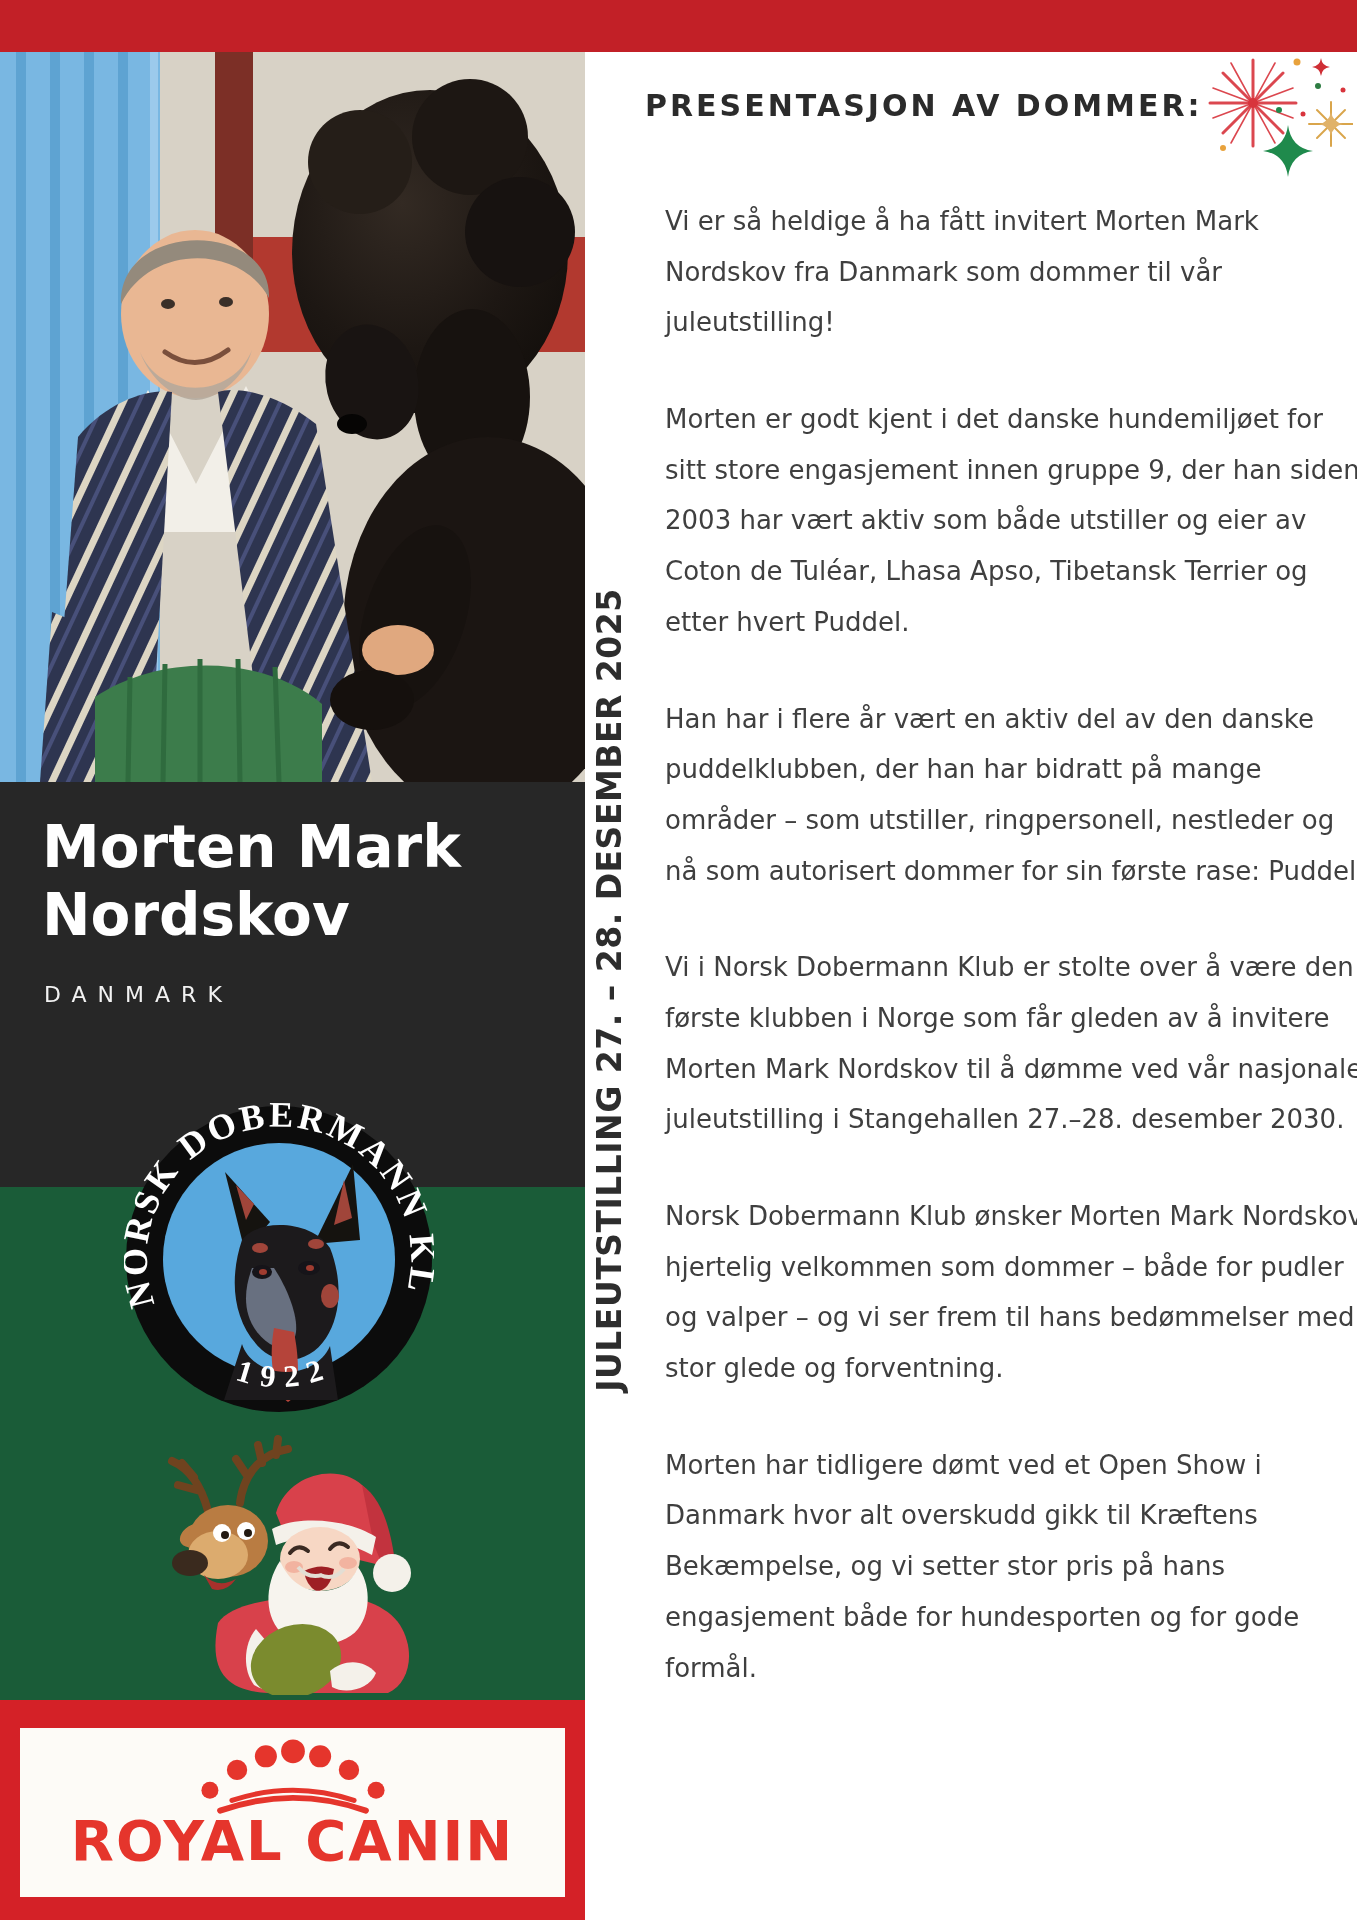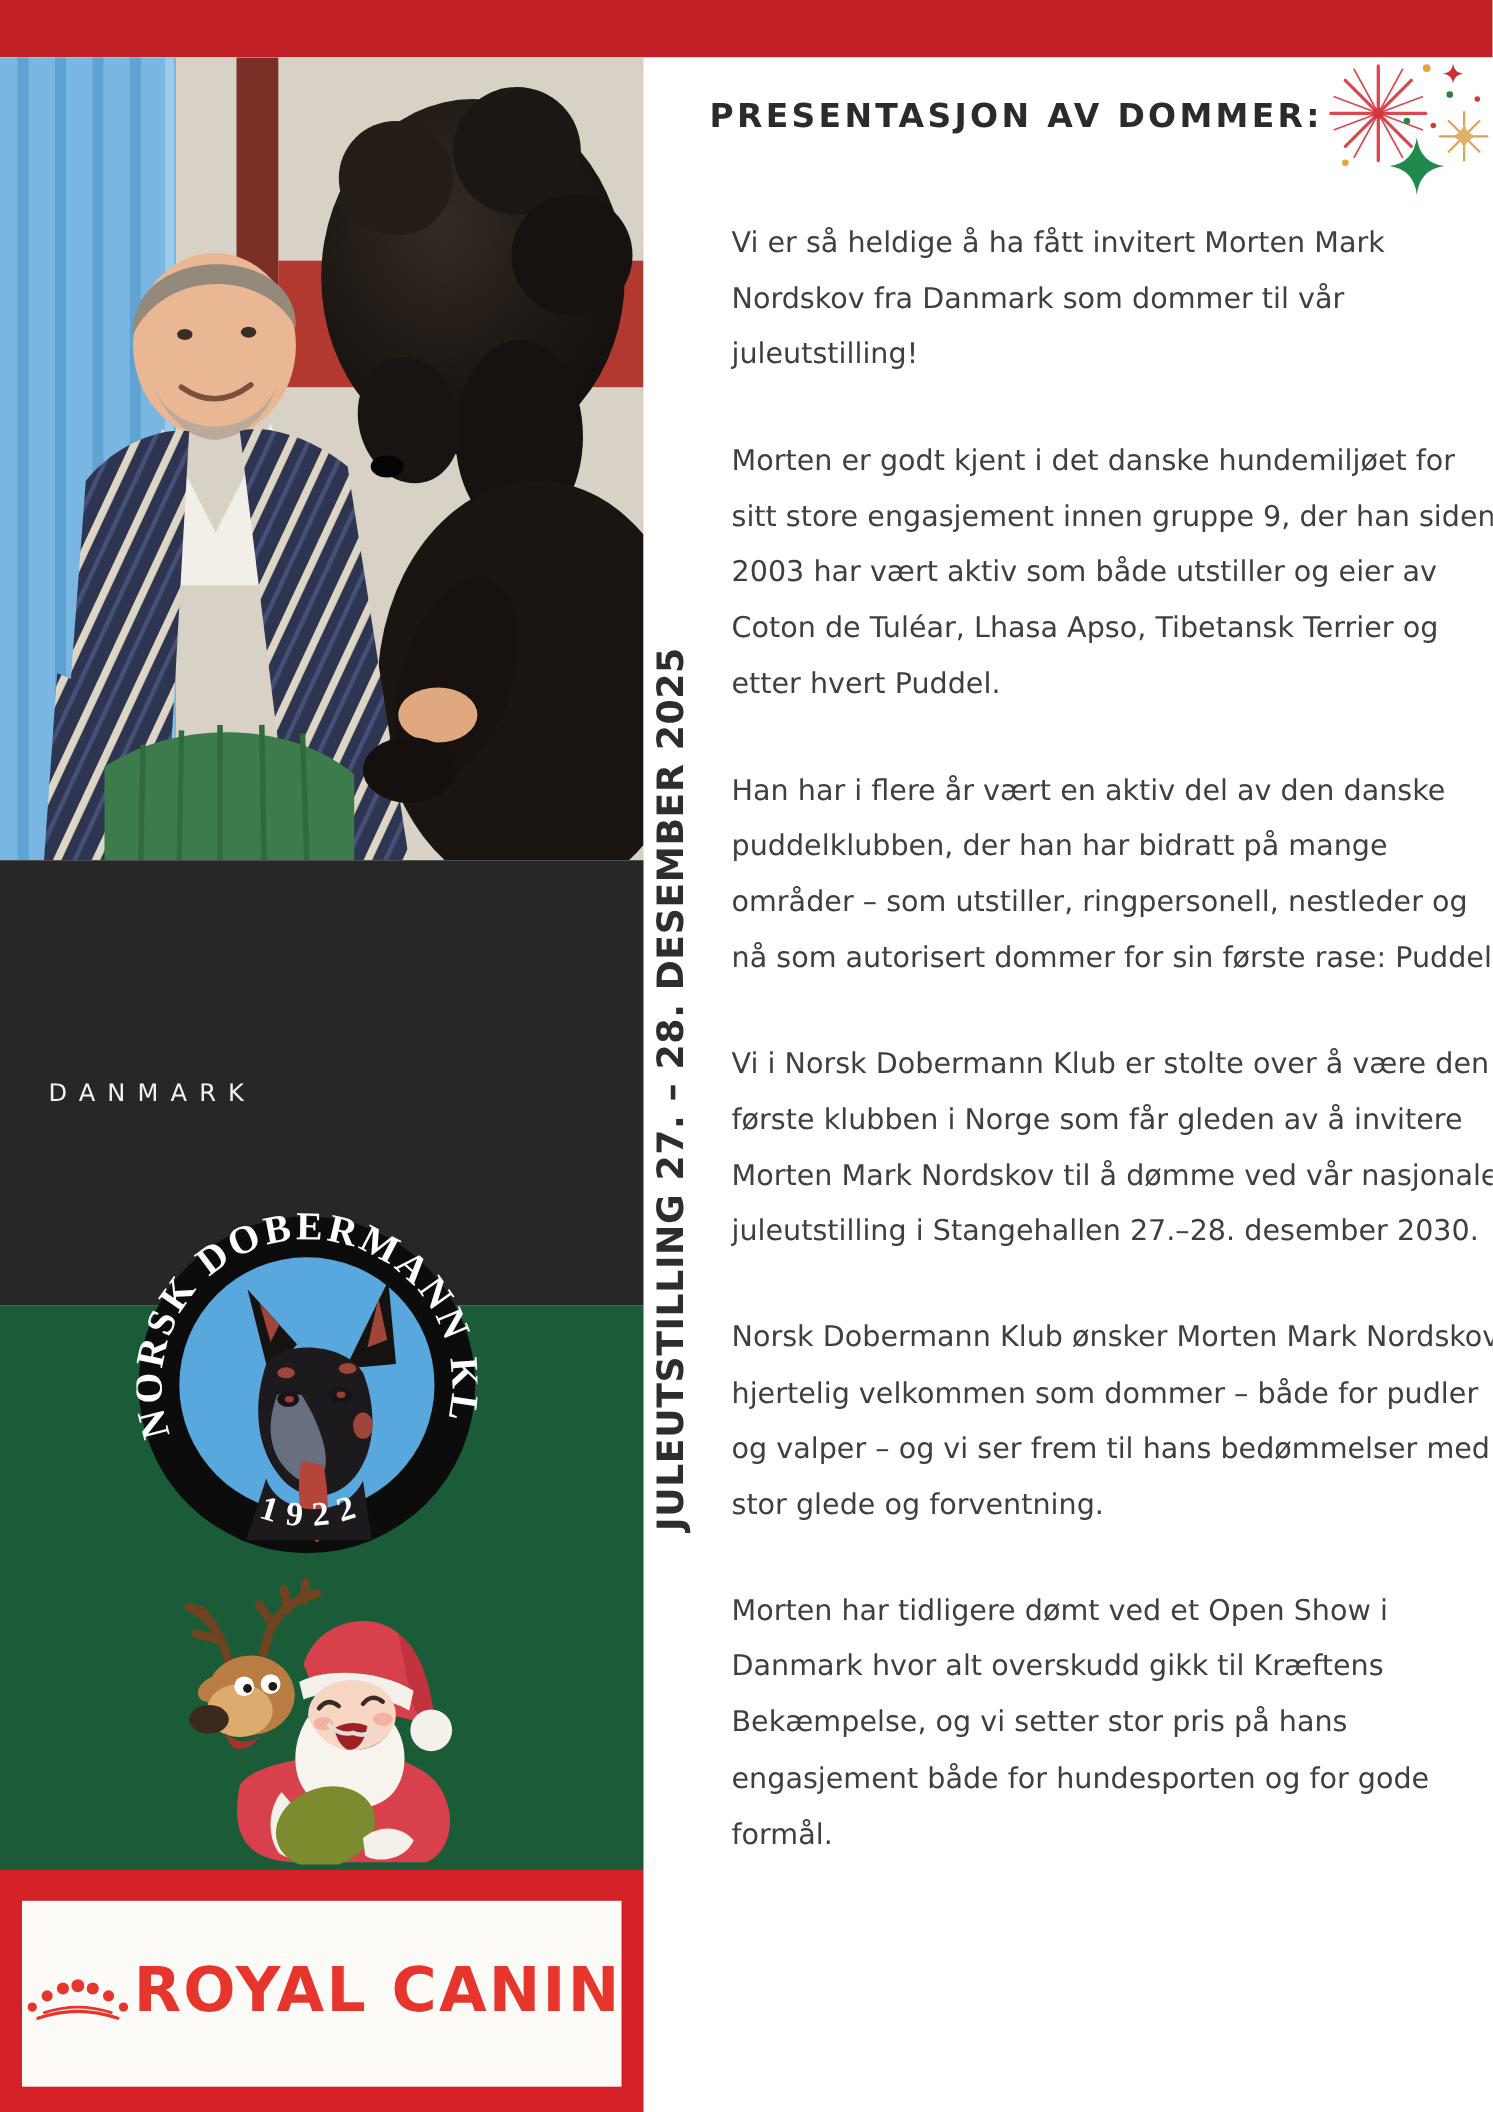--- a/index.html
+++ b/index.html
@@ -105,6 +105,10 @@
     </div>
 
     <div class="dark-panel">
+      <div class="judge-name">
+        <div>Morten Mark</div>
+        <div>Nordskov</div>
+      </div>
       <div class="judge-country">DANMARK</div>
     </div>
 

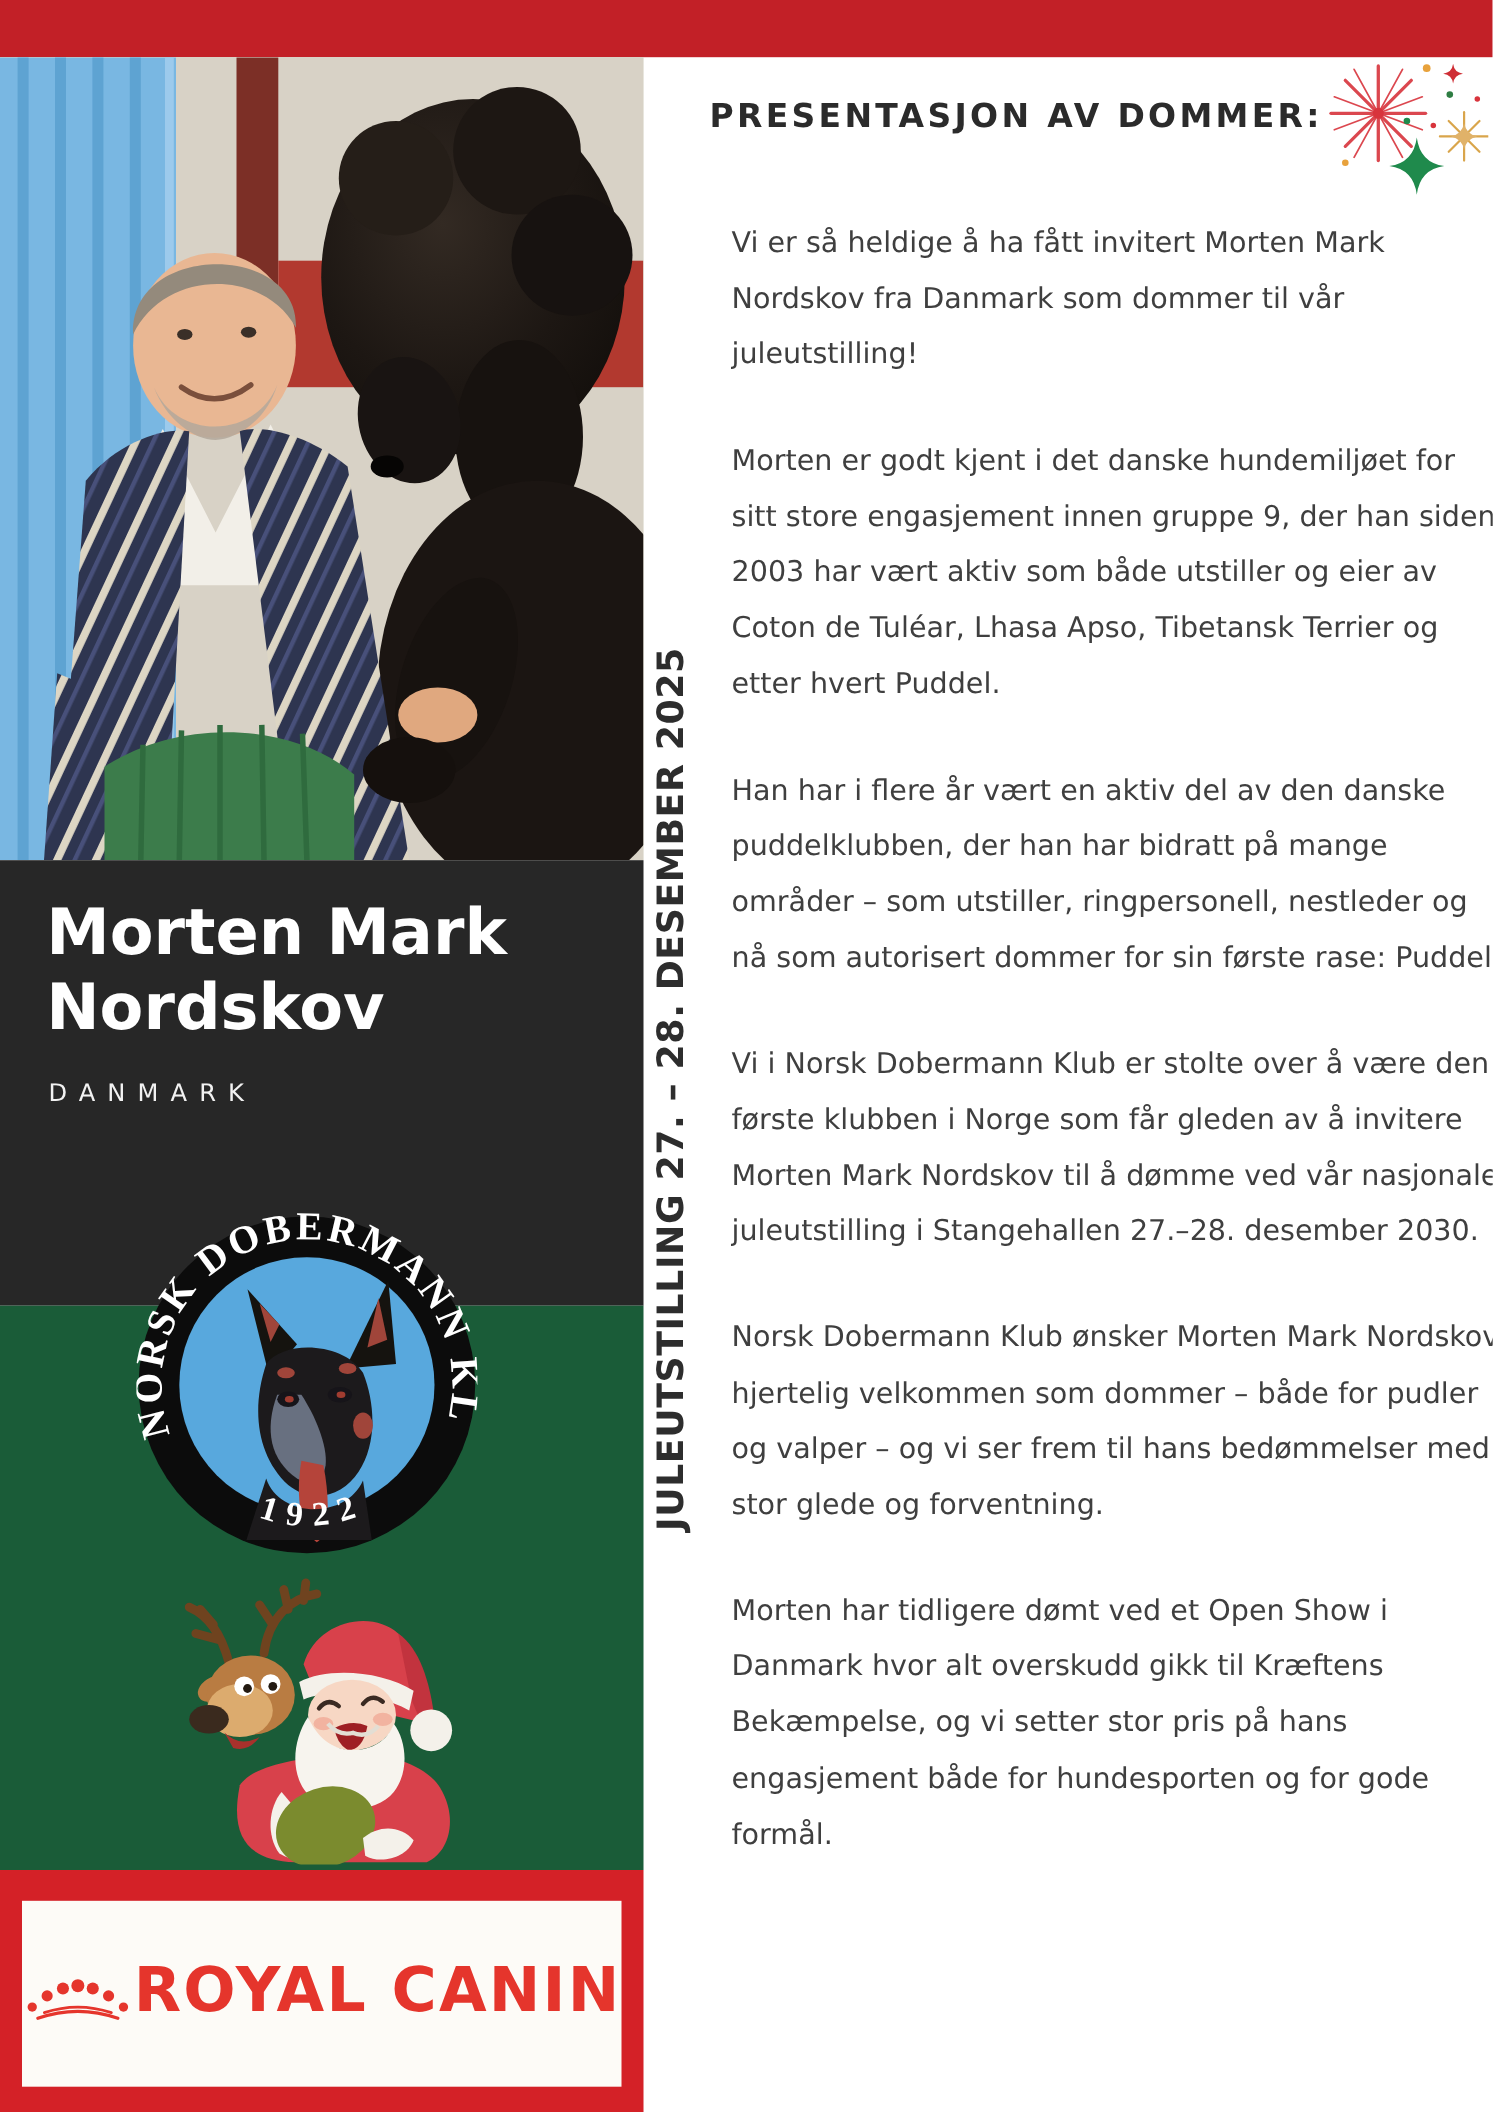--- a/index.html
+++ b/index.html
@@ -20,7 +20,7 @@
   .santa{position:absolute;left:148px;top:246px;width:295px;height:262px;}
   .red-panel{position:relative;width:585px;height:220px;background:#d42127;}
   .rc-box{position:absolute;left:20px;top:28px;width:545px;height:169px;background:#fdfbf7;
-          display:flex;flex-direction:row;align-items:center;justify-content:flex-start;}
+          display:flex;flex-direction:column;align-items:center;justify-content:flex-start;}
   .rc-crown{margin-top:8px;}
   .rc-text{font-size:56px;font-weight:bold;color:#e5352c;letter-spacing:2px;margin-top:-6px;white-space:nowrap;}
   

